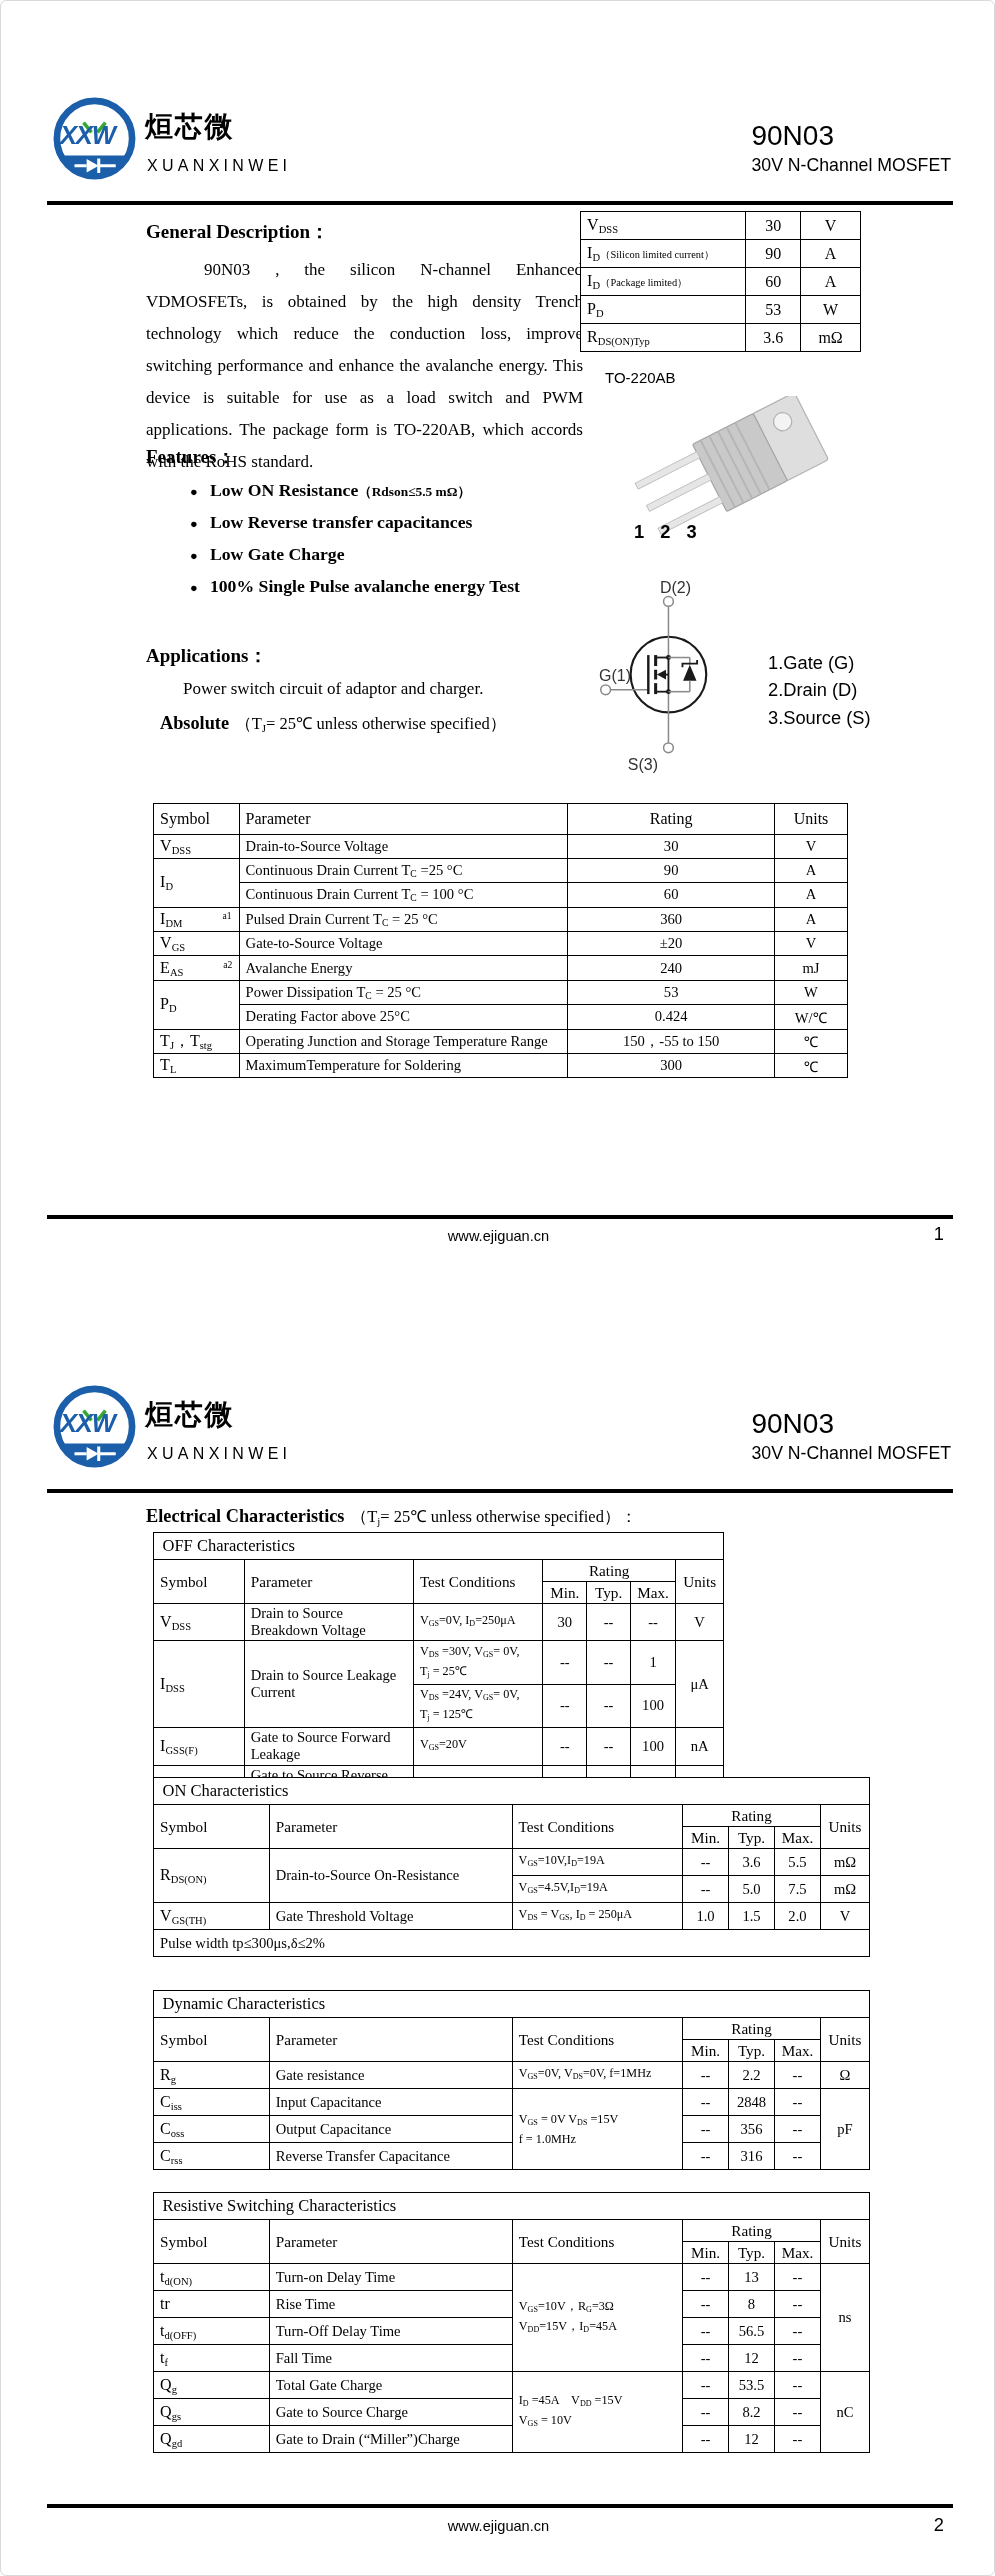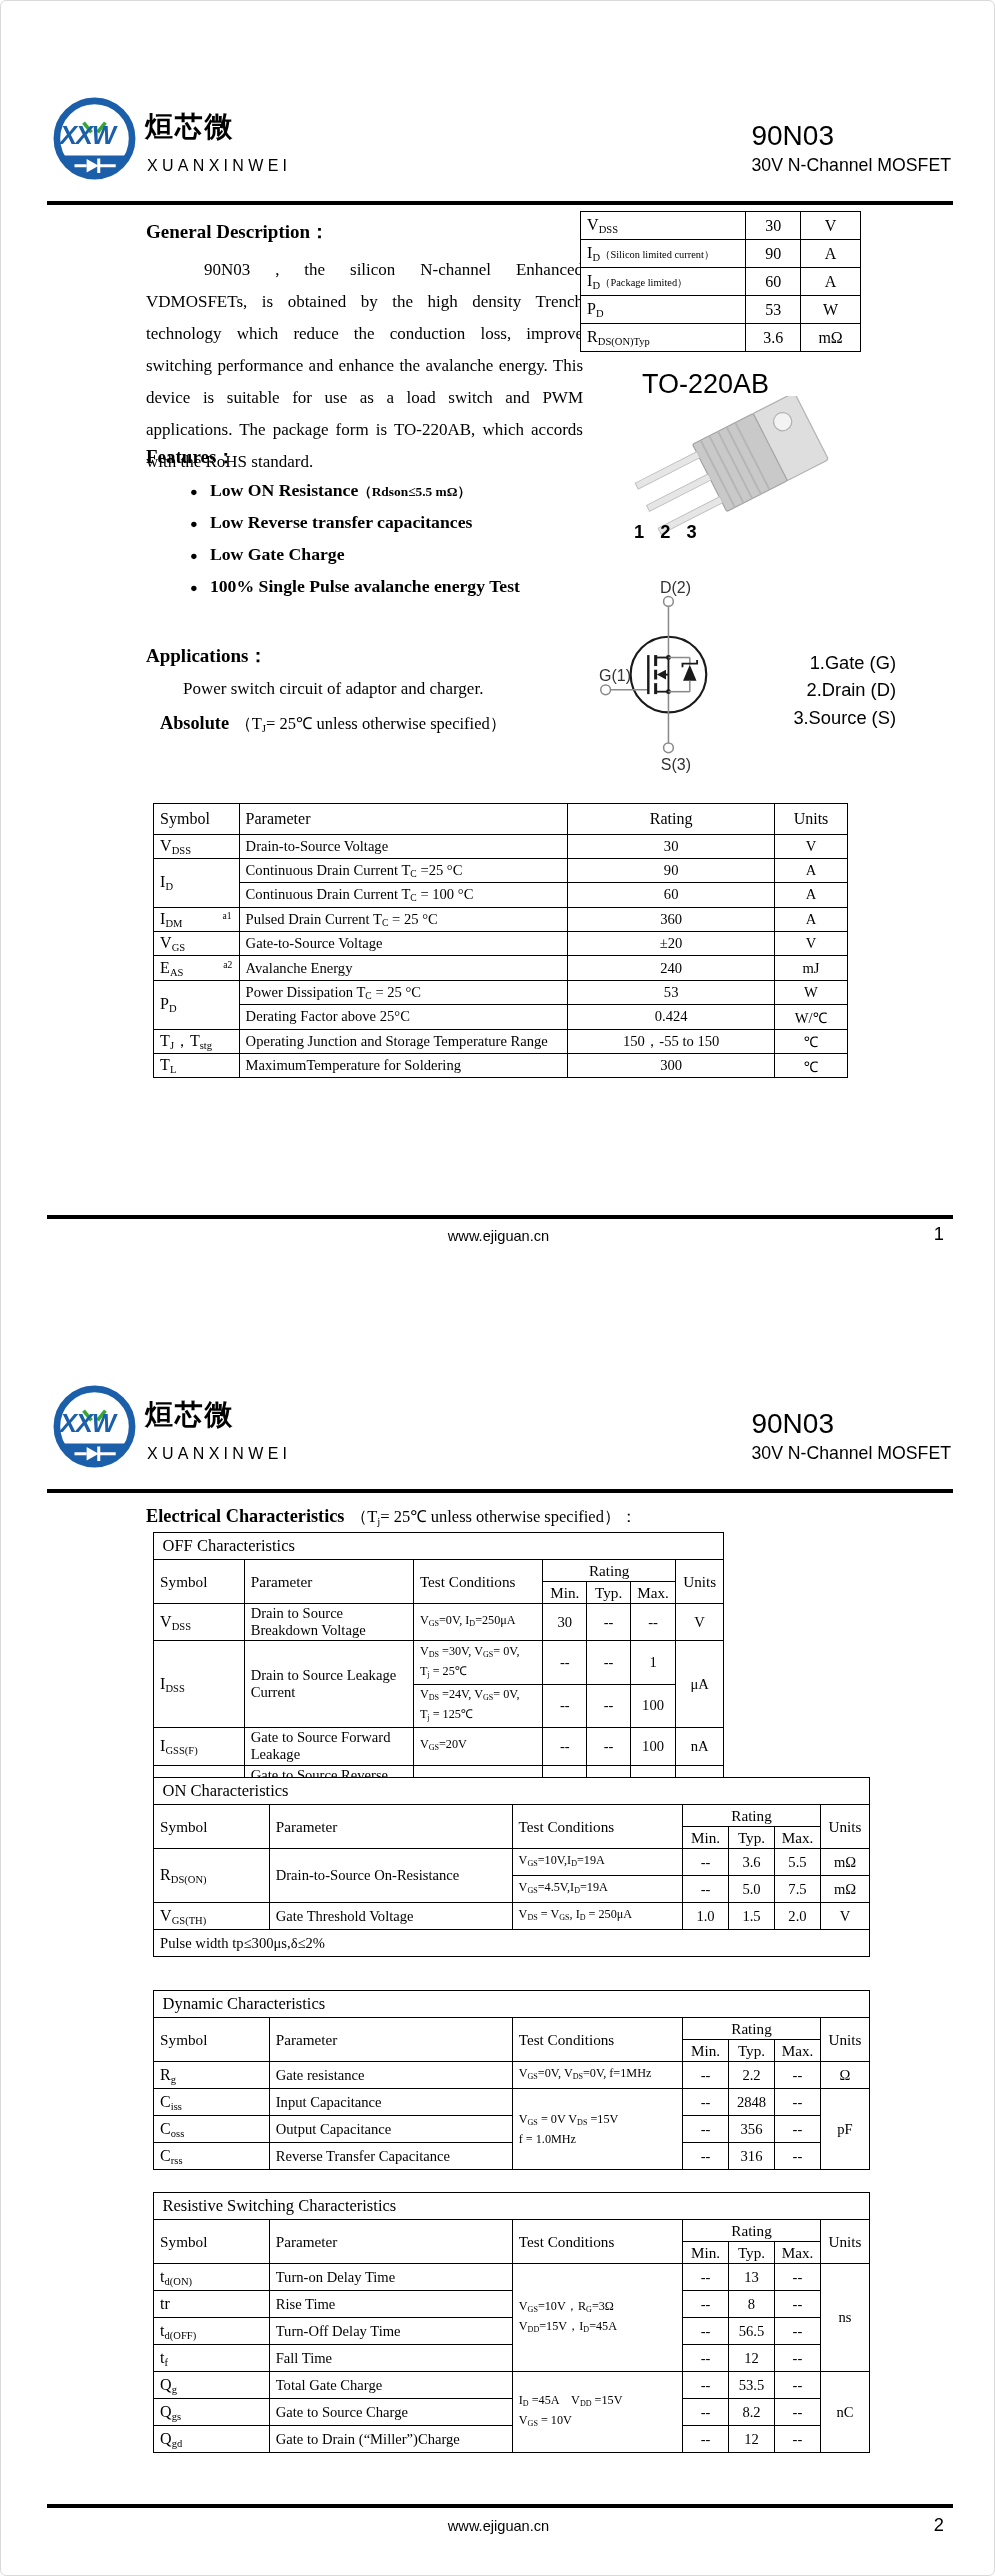--- a/index.html
+++ b/index.html
@@ -60,7 +60,7 @@
   .ec-table .two-line { height: 35px; }
 
   
-  .pkg-title { font-family: "Liberation Sans", sans-serif; font-size: 27px; text-align: center; }
+  .pkg-title { font-family: "Liberation Sans", sans-serif; font-size: 15px; text-align: left; }
   .pin-nums { font-family: "Liberation Sans", sans-serif; font-weight: bold;
               font-size: 18.3px; letter-spacing: 5.5px; }
   .term-label { font-family: "Liberation Sans", sans-serif; font-size: 16px; color: #333;

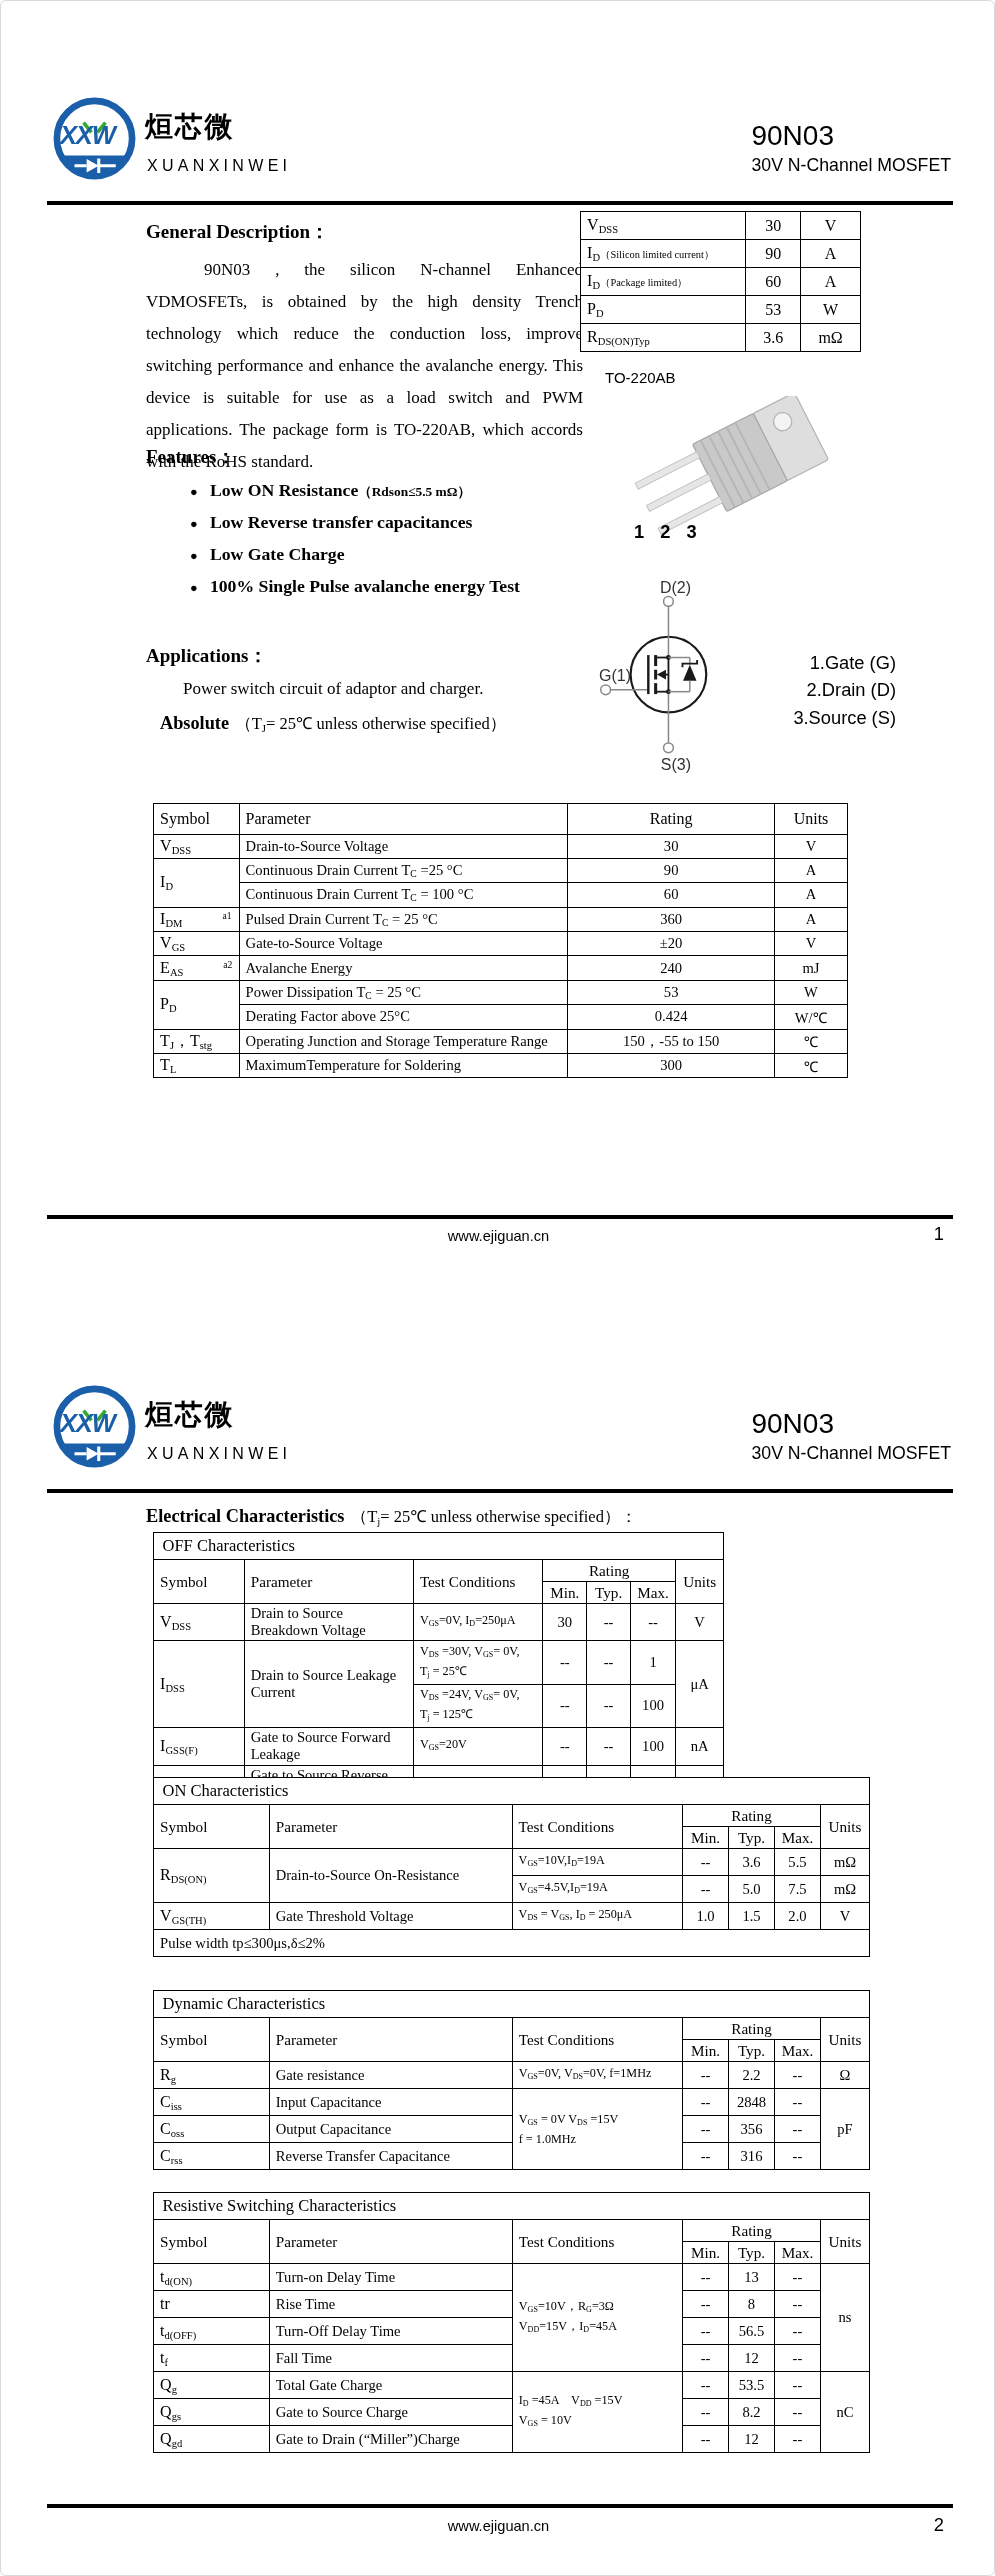--- a/index.html
+++ b/index.html
@@ -66,7 +66,7 @@
   .term-label { font-family: "Liberation Sans", sans-serif; font-size: 16px; color: #333;
                 text-align: right; }
   .legend { font-family: "Liberation Sans", sans-serif; font-size: 18.3px; line-height: 27.4px;
-            text-align: right; width: 128px; }
+            text-align: left; width: 128px; }
 
   
   .frule { left: 46px; width: 906px; height: 3.7px; background: #000; }

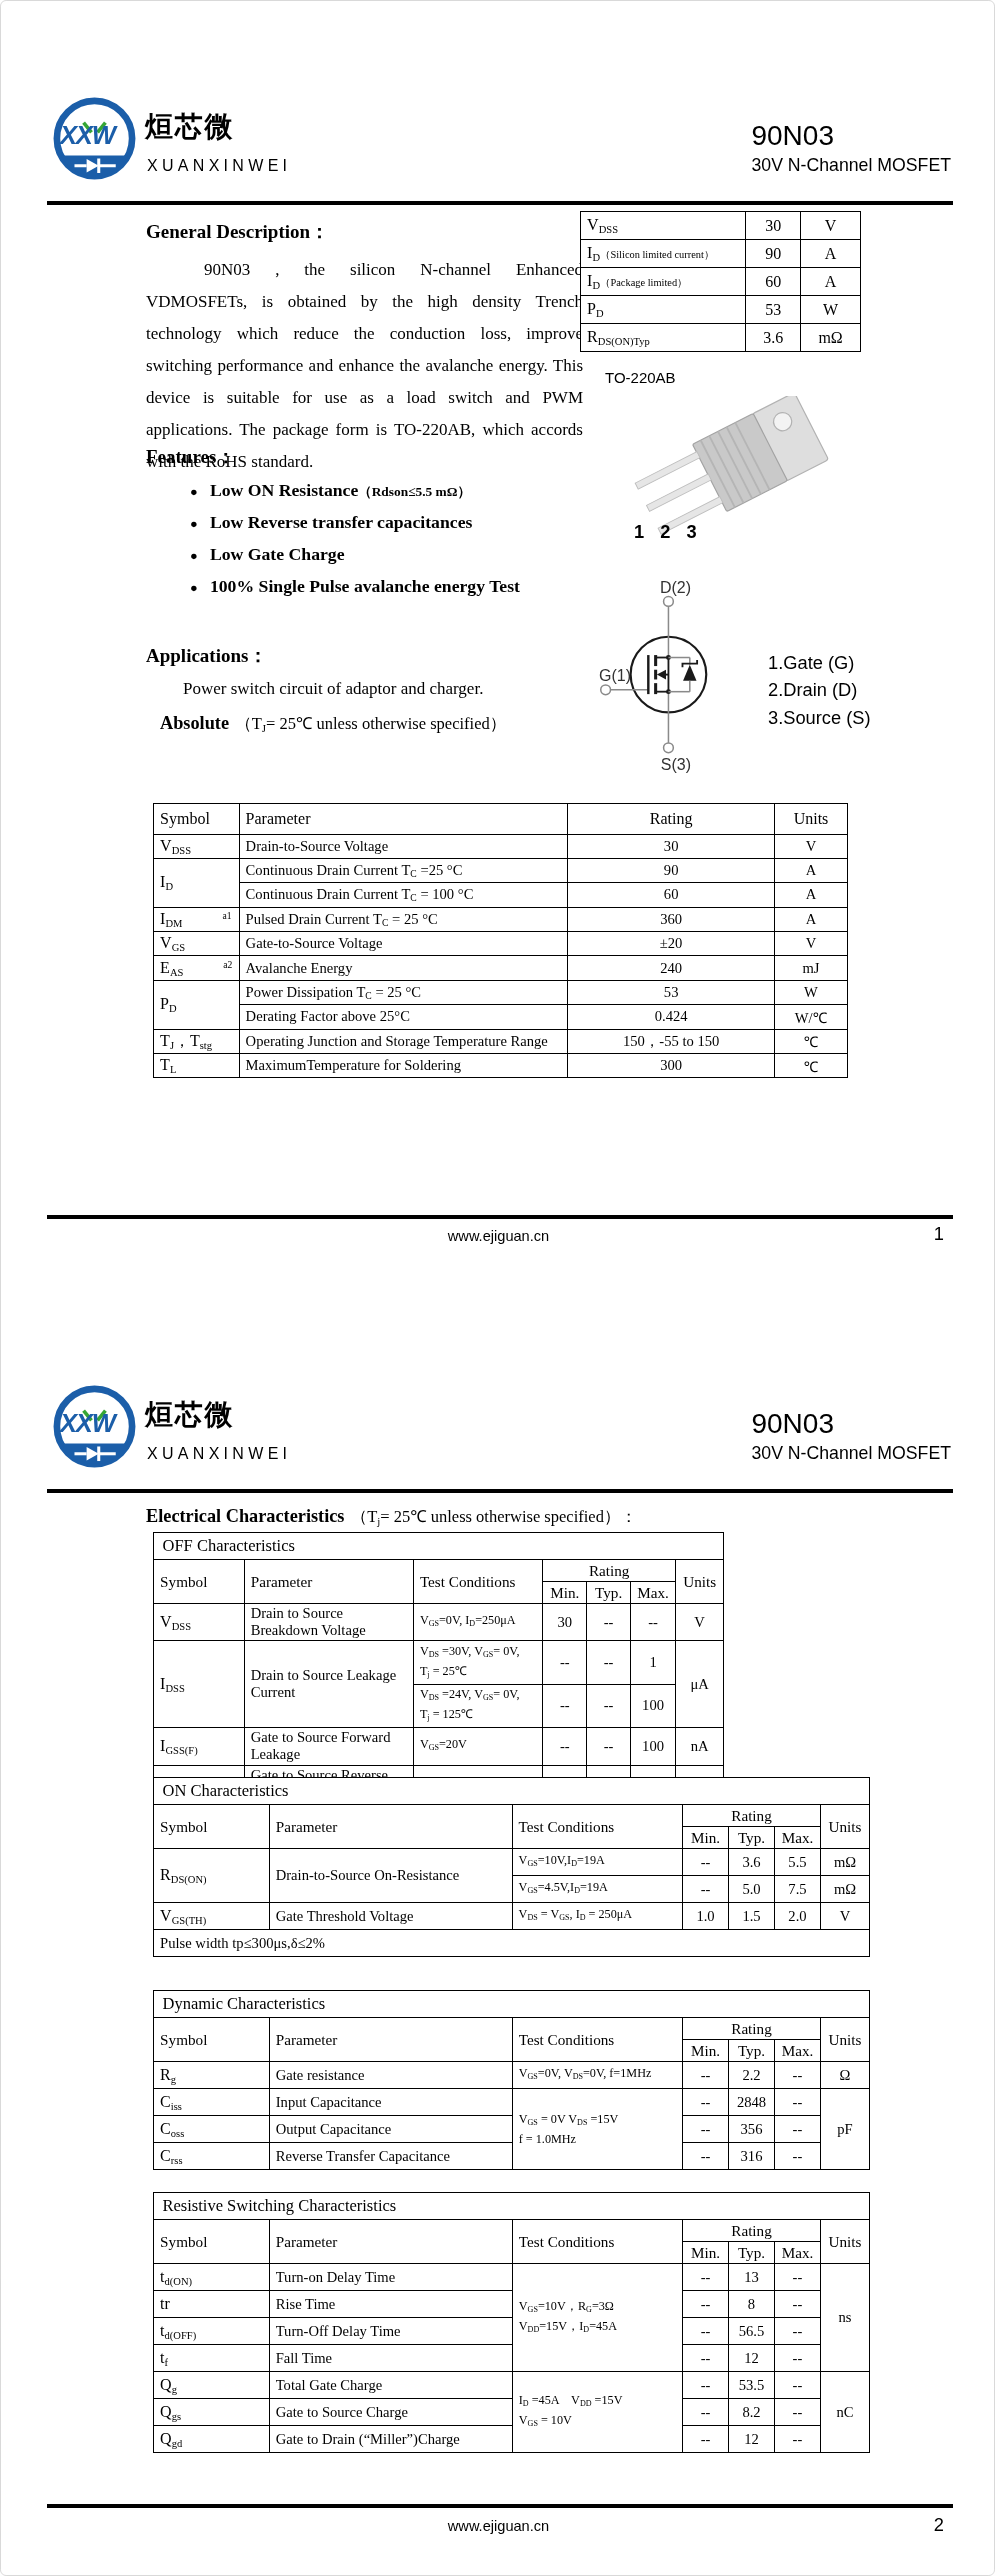--- a/index.html
+++ b/index.html
@@ -216,7 +216,7 @@
     </svg>
     <div class="abs term-label" style="left:645px;top:578px;width:45px">D(2)</div>
     <div class="abs term-label" style="left:581px;top:666px;width:49px">G(1)</div>
-    <div class="abs term-label" style="left:645px;top:755px;width:45px">S(3)</div>
+    <div class="abs term-label" style="left:612px;top:755px;width:45px">S(3)</div>
     <div class="abs legend" style="left:767px;top:648px">
       <div>1.Gate (G)</div>
       <div>2.Drain (D)</div>

